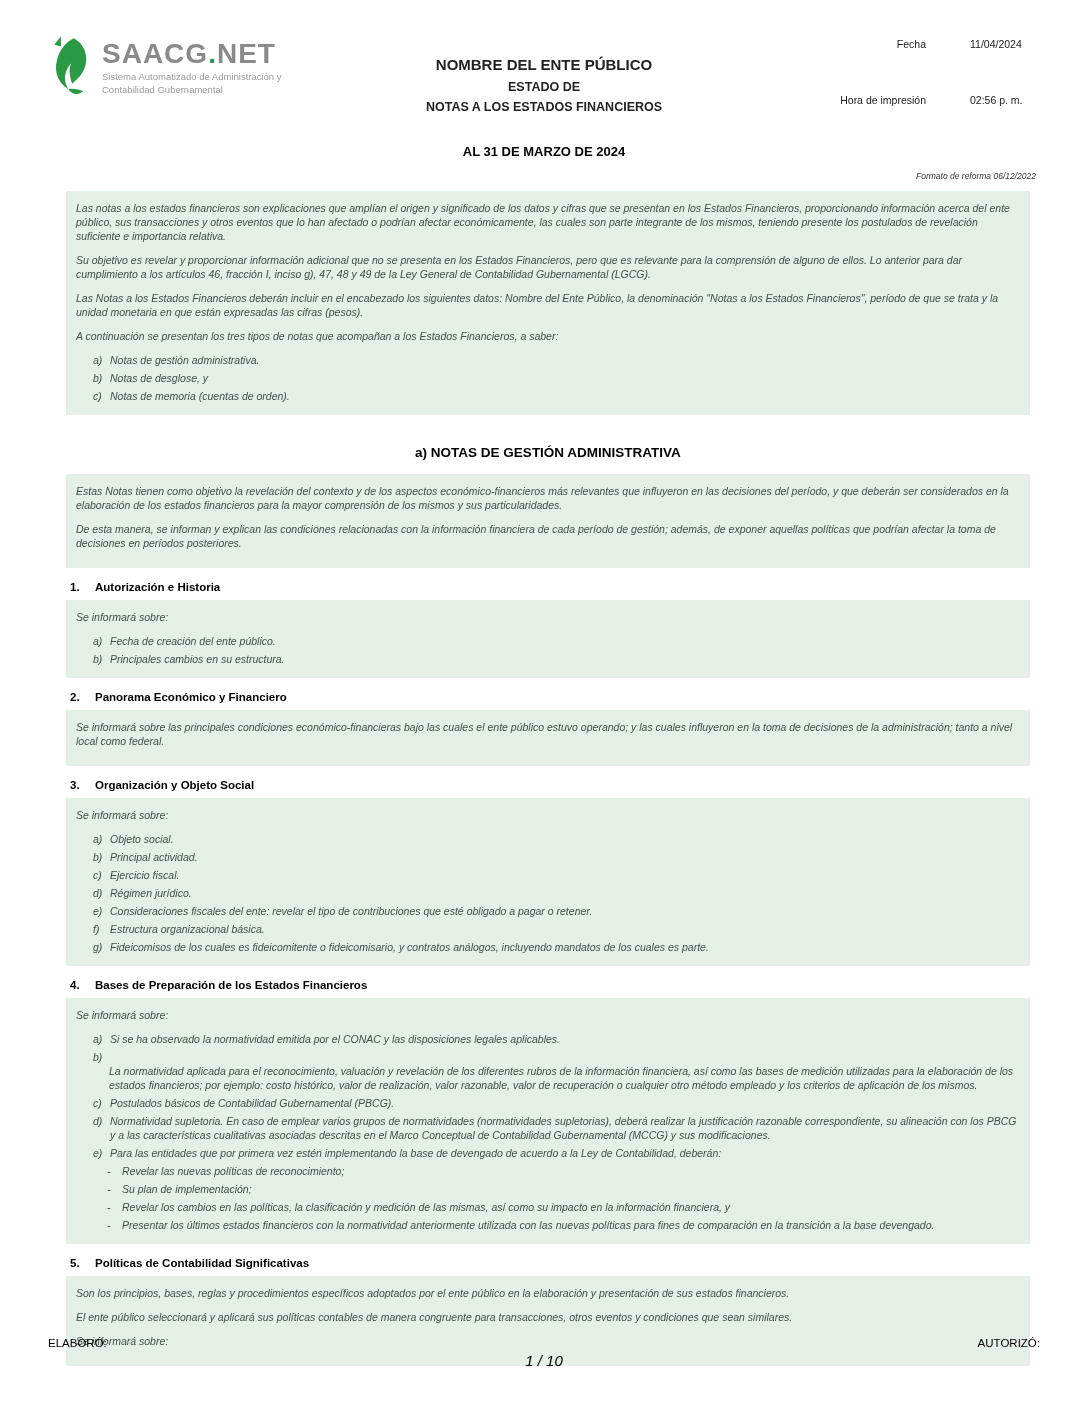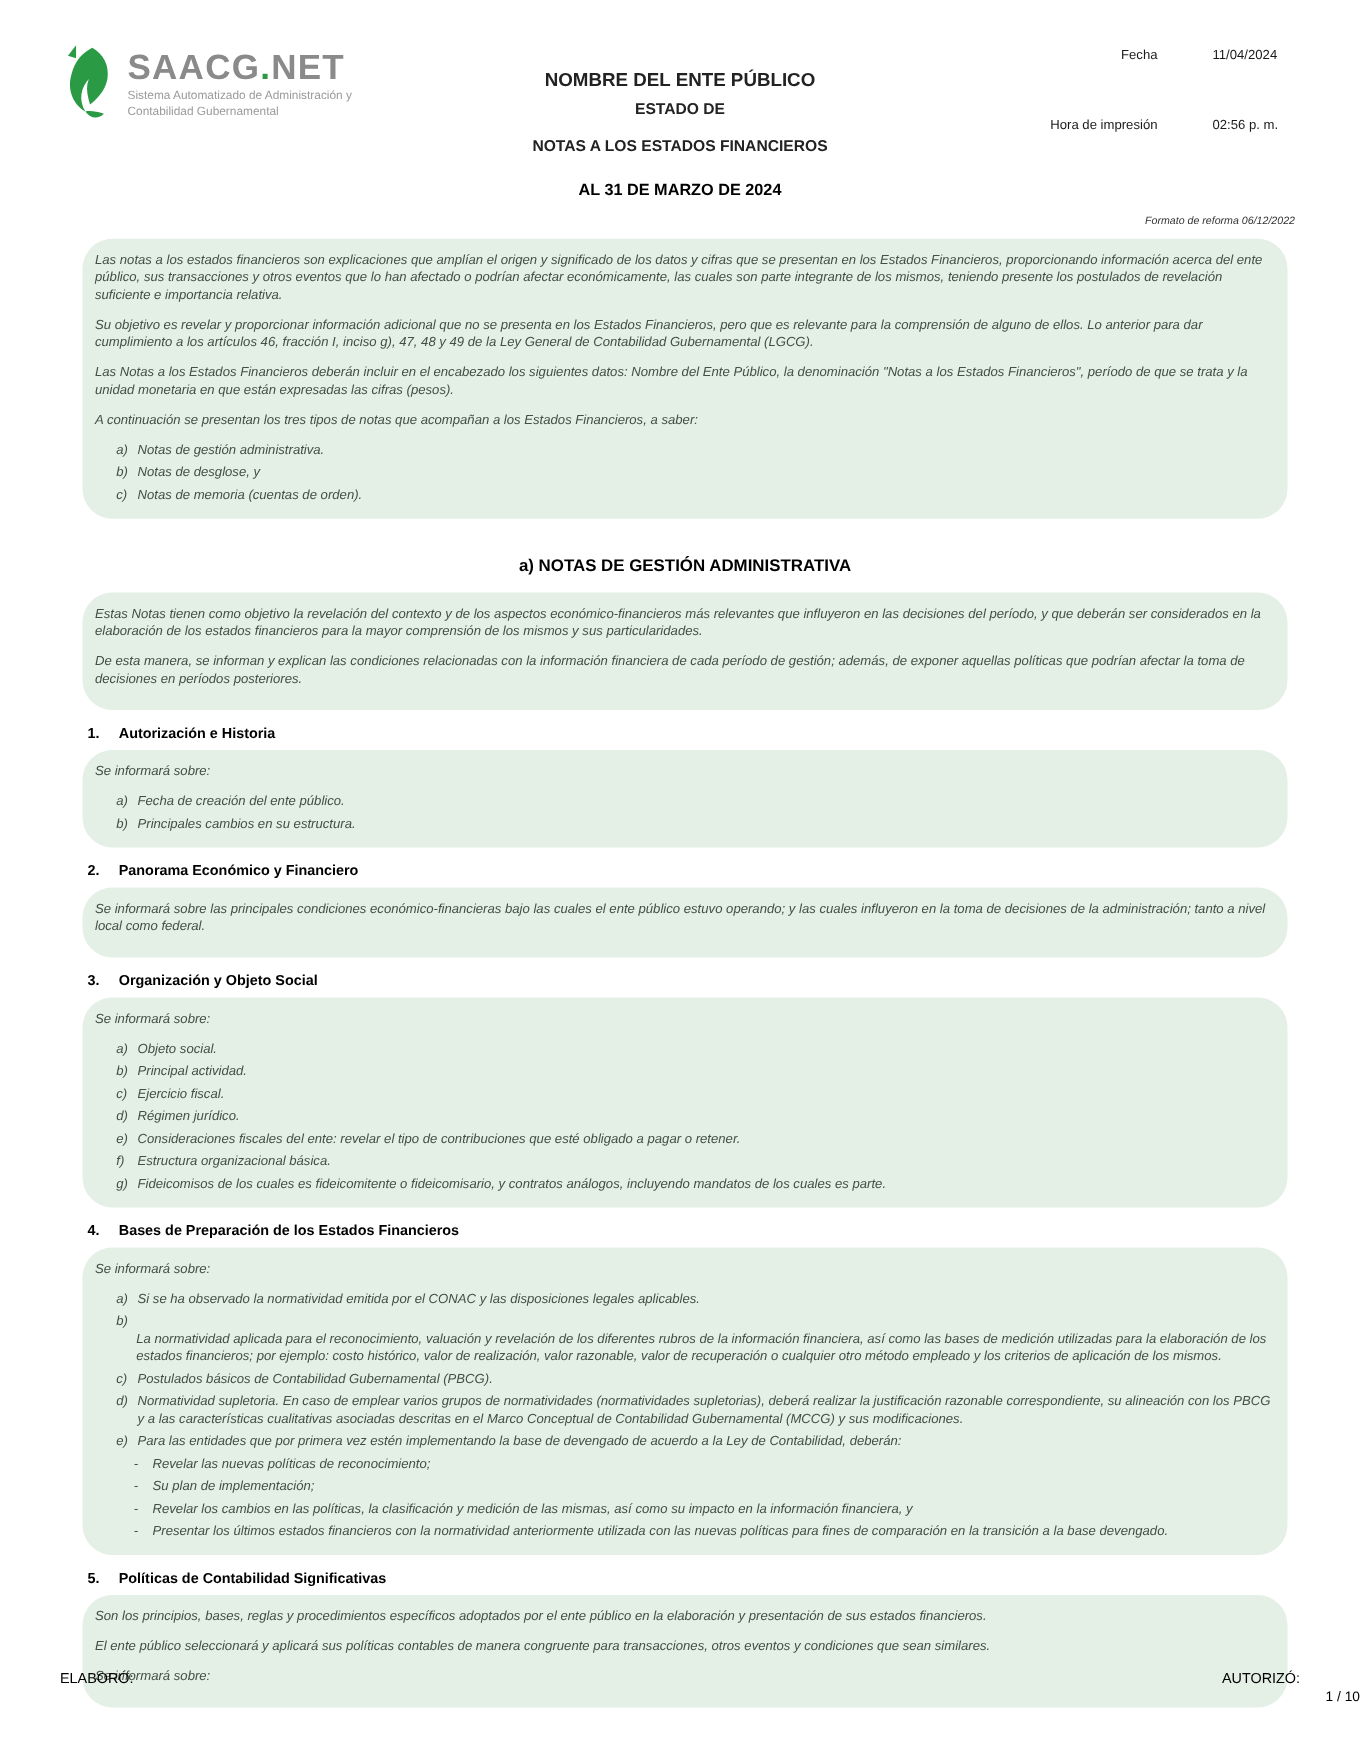--- a/index.html
+++ b/index.html
@@ -16,7 +16,7 @@
   .tagline{font-size:9.5px;color:#9a9a9a;margin-top:3px;line-height:1.35;}
   .doc-title{position:absolute;top:56px;left:0;width:100%;text-align:center;}
   .t1{font-size:15px;font-weight:bold;margin-bottom:7px;}
-  .t2{font-size:12.5px;font-weight:bold;margin-bottom:16px;}
+  .t2{font-size:12.5px;font-weight:bold;margin-bottom:6px;}
   .t3{font-size:12.5px;font-weight:bold;}
   .print-info{position:absolute;top:38px;right:48px;font-size:10.5px;color:#1a1a1a;
     display:grid;grid-template-columns:auto auto;column-gap:12px;row-gap:4px;gap:44px;}

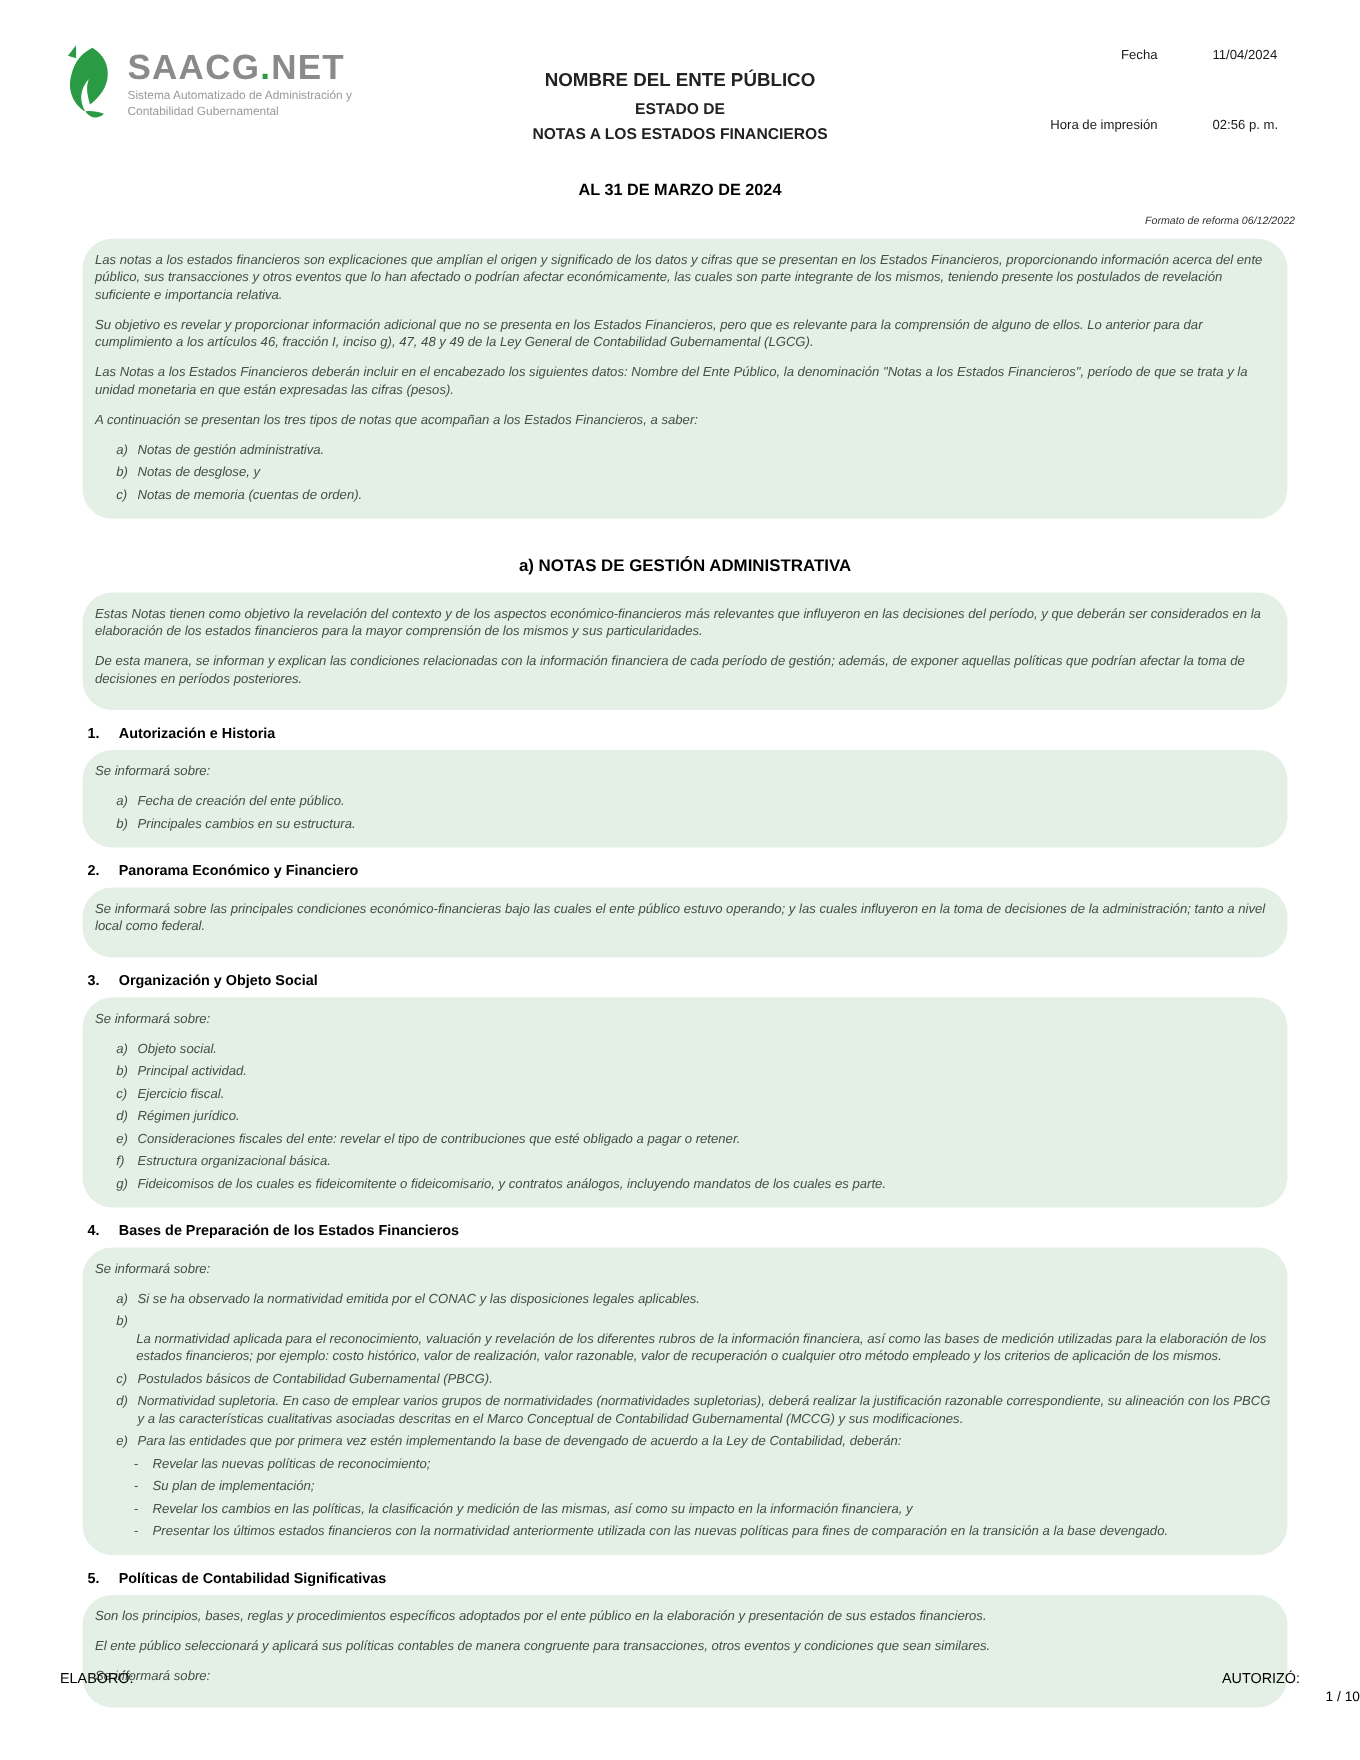--- a/index.html
+++ b/index.html
@@ -28,7 +28,7 @@
   .reform{text-align:right;margin:12px 52px 10px 0;font-style:italic;font-size:8.5px;color:#333;}
   #content-root{margin-left:66px;width:964px;}
   .green-block{background:#e4efe6;padding:10px 12px 8px 10px;font-style:italic;
-    font-size:10.5px;line-height:14px;color:#414f46;border-radius:24px;}
+    font-size:10.5px;line-height:14px;color:#414f46;}
   .gp{margin-bottom:10px;}
   .gli{display:flex;margin:0 0 4px 17px;}
   .gli .marker{flex:0 0 17px;}

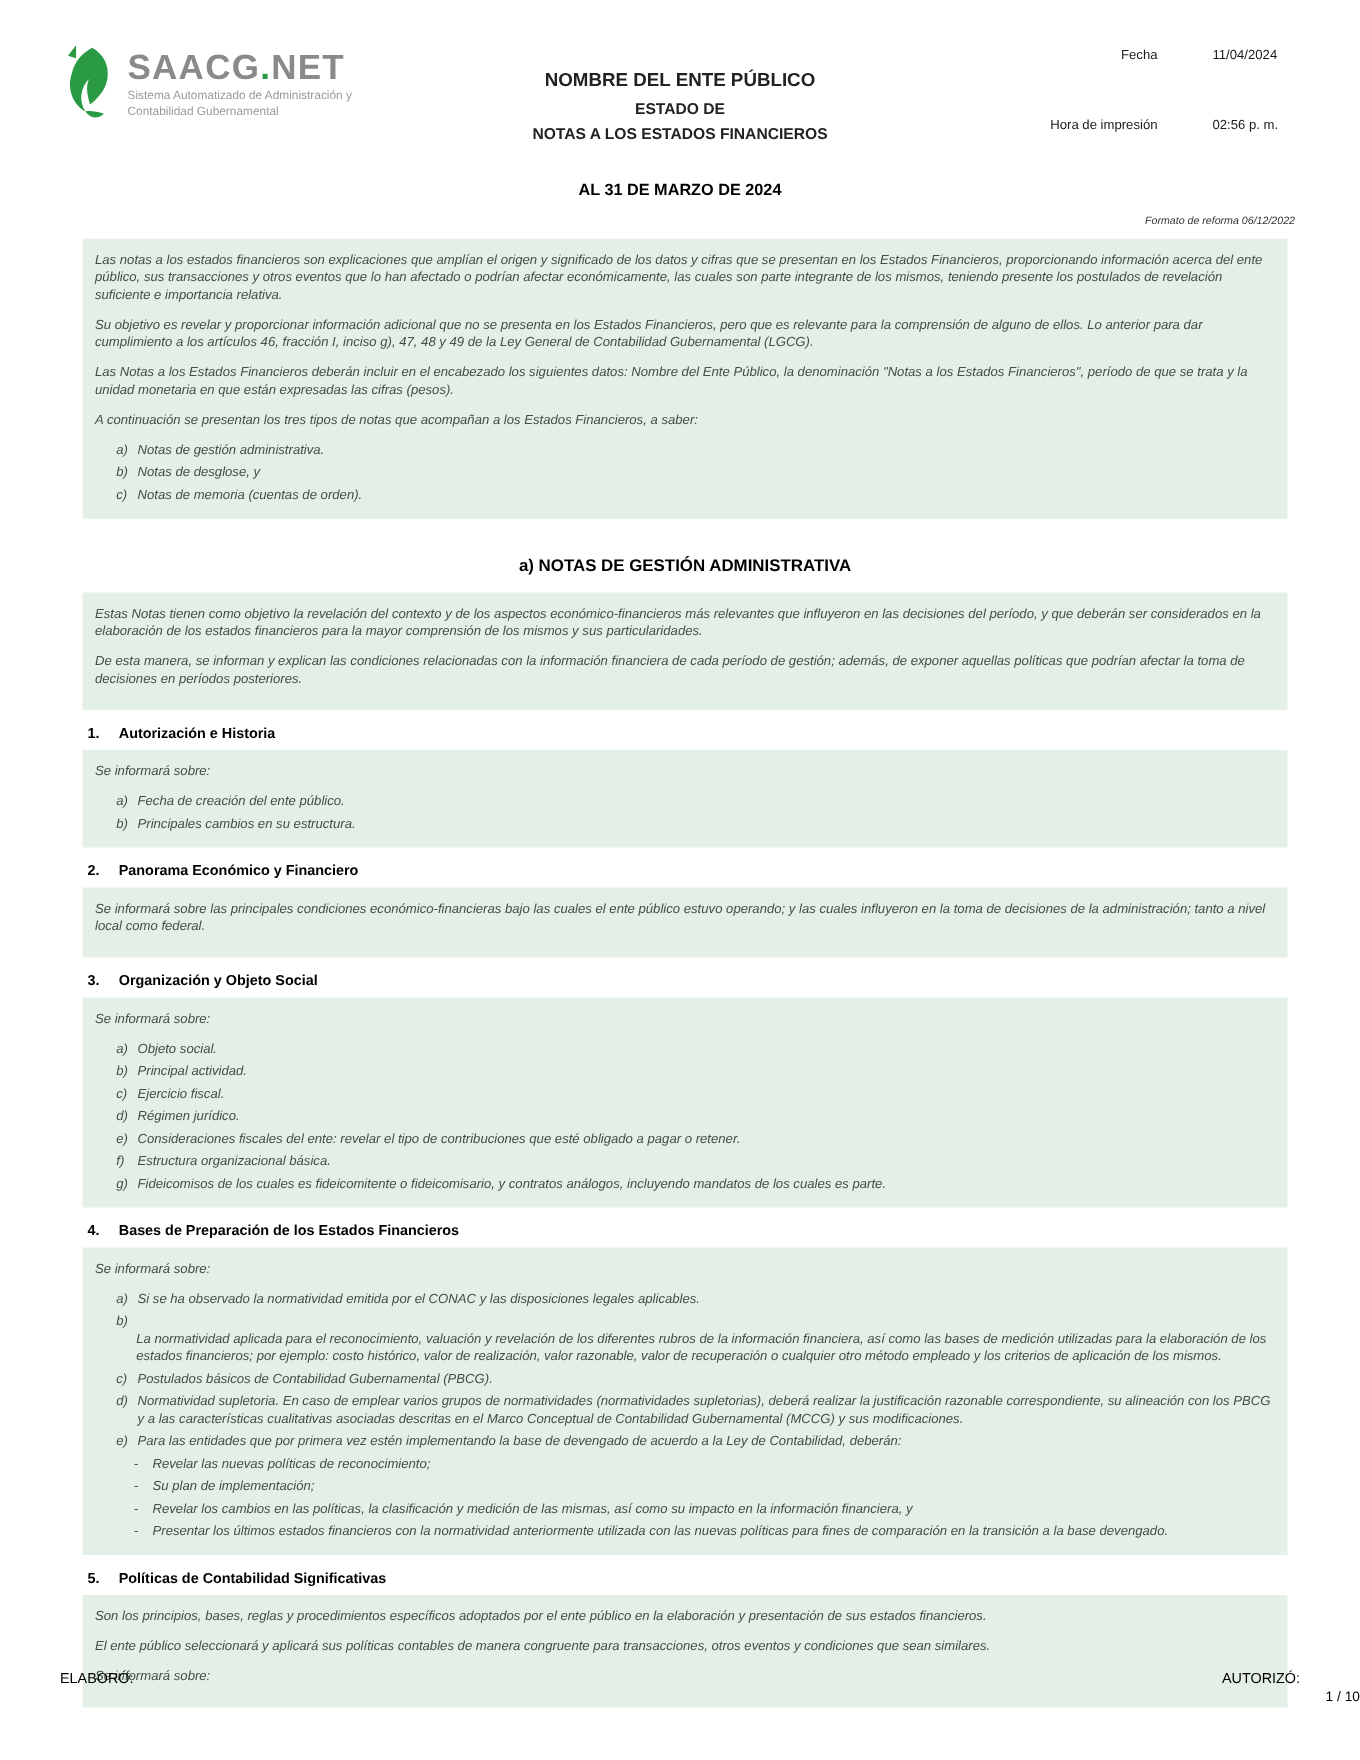--- a/index.html
+++ b/index.html
@@ -44,7 +44,7 @@
   
   .footer-left{position:absolute;left:48px;top:1337px;font-size:11.5px;color:#000;}
   .footer-right{position:absolute;right:48px;top:1337px;font-size:11.5px;color:#000;}
-  .page-num{position:absolute;top:1352px;left:0;width:100%;text-align:right;font-size:11px;color:#000;}
+  .page-num{position:absolute;top:1352px;left:0;width:100%;text-align:center;font-size:15px;color:#000;font-style:italic;}
 </style>
 </head>
 <body>

